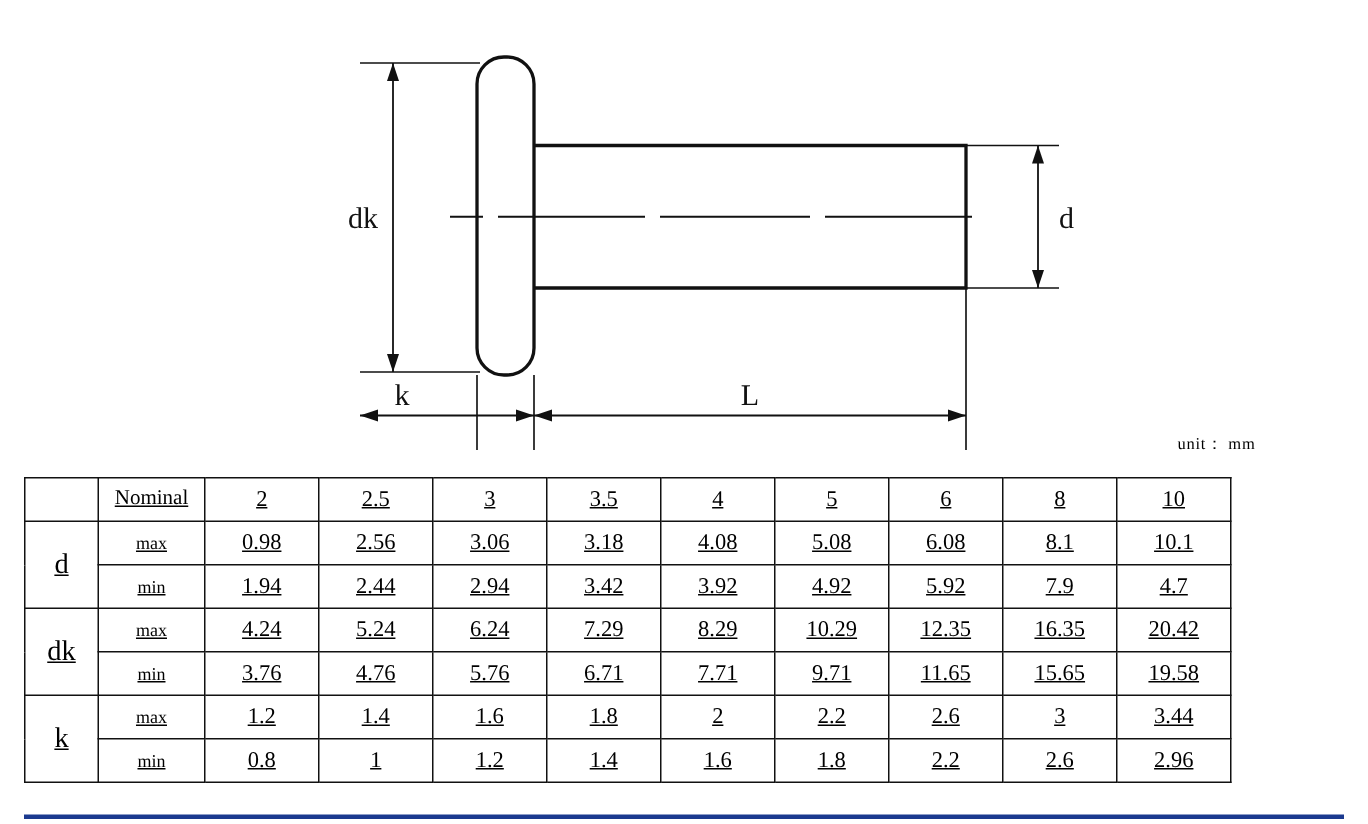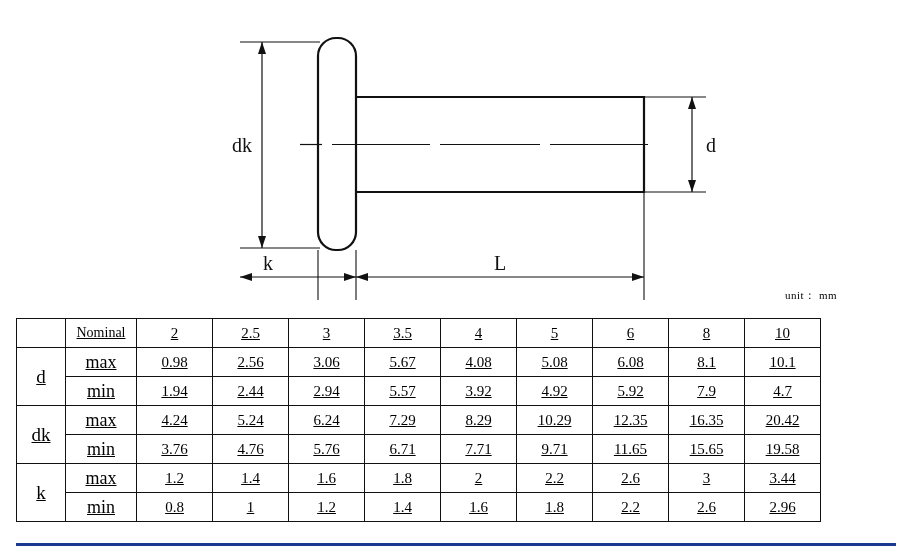--- a/index.html
+++ b/index.html
@@ -68,7 +68,7 @@
   }
   #spec-table .col-label {
     width: 70px;
-    font-size: 18px;
+    font-size: 12px;
   }
   #spec-table .col-val {
     width: 76px;

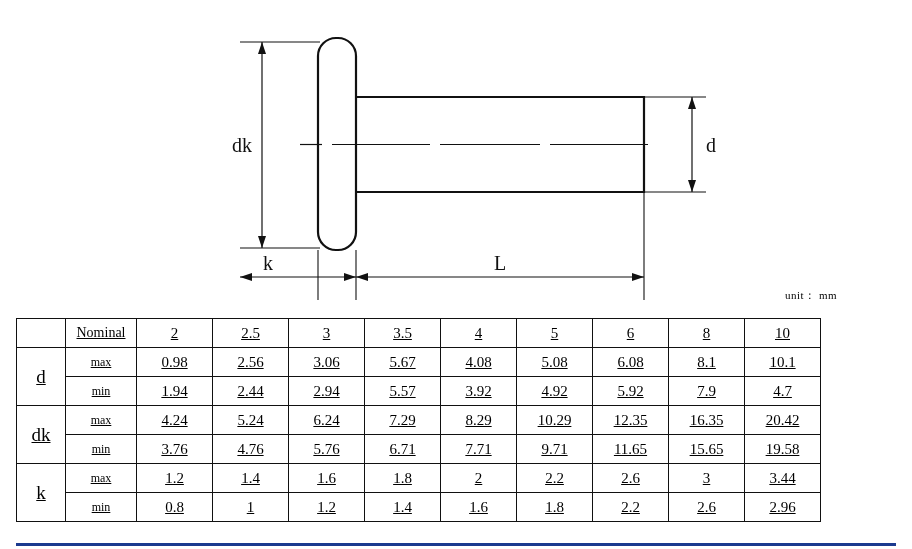--- a/index.html
+++ b/index.html
@@ -184,7 +184,7 @@
           <td>0.98</td>
           <td>2.56</td>
           <td>3.06</td>
-          <td>5.67</td>
+          <td>3.18</td>
           <td>4.08</td>
           <td>5.08</td>
           <td>6.08</td>

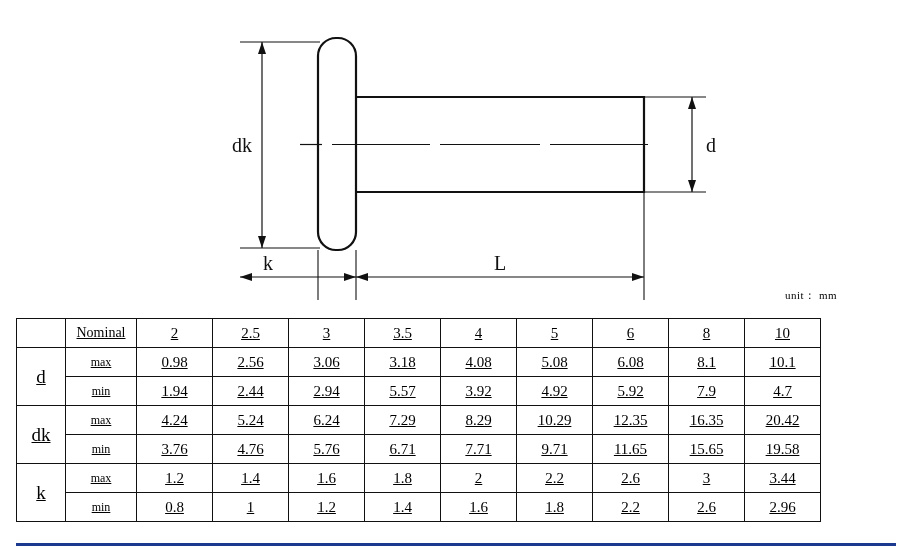--- a/index.html
+++ b/index.html
@@ -196,7 +196,7 @@
           <td>1.94</td>
           <td>2.44</td>
           <td>2.94</td>
-          <td>5.57</td>
+          <td>3.42</td>
           <td>3.92</td>
           <td>4.92</td>
           <td>5.92</td>

